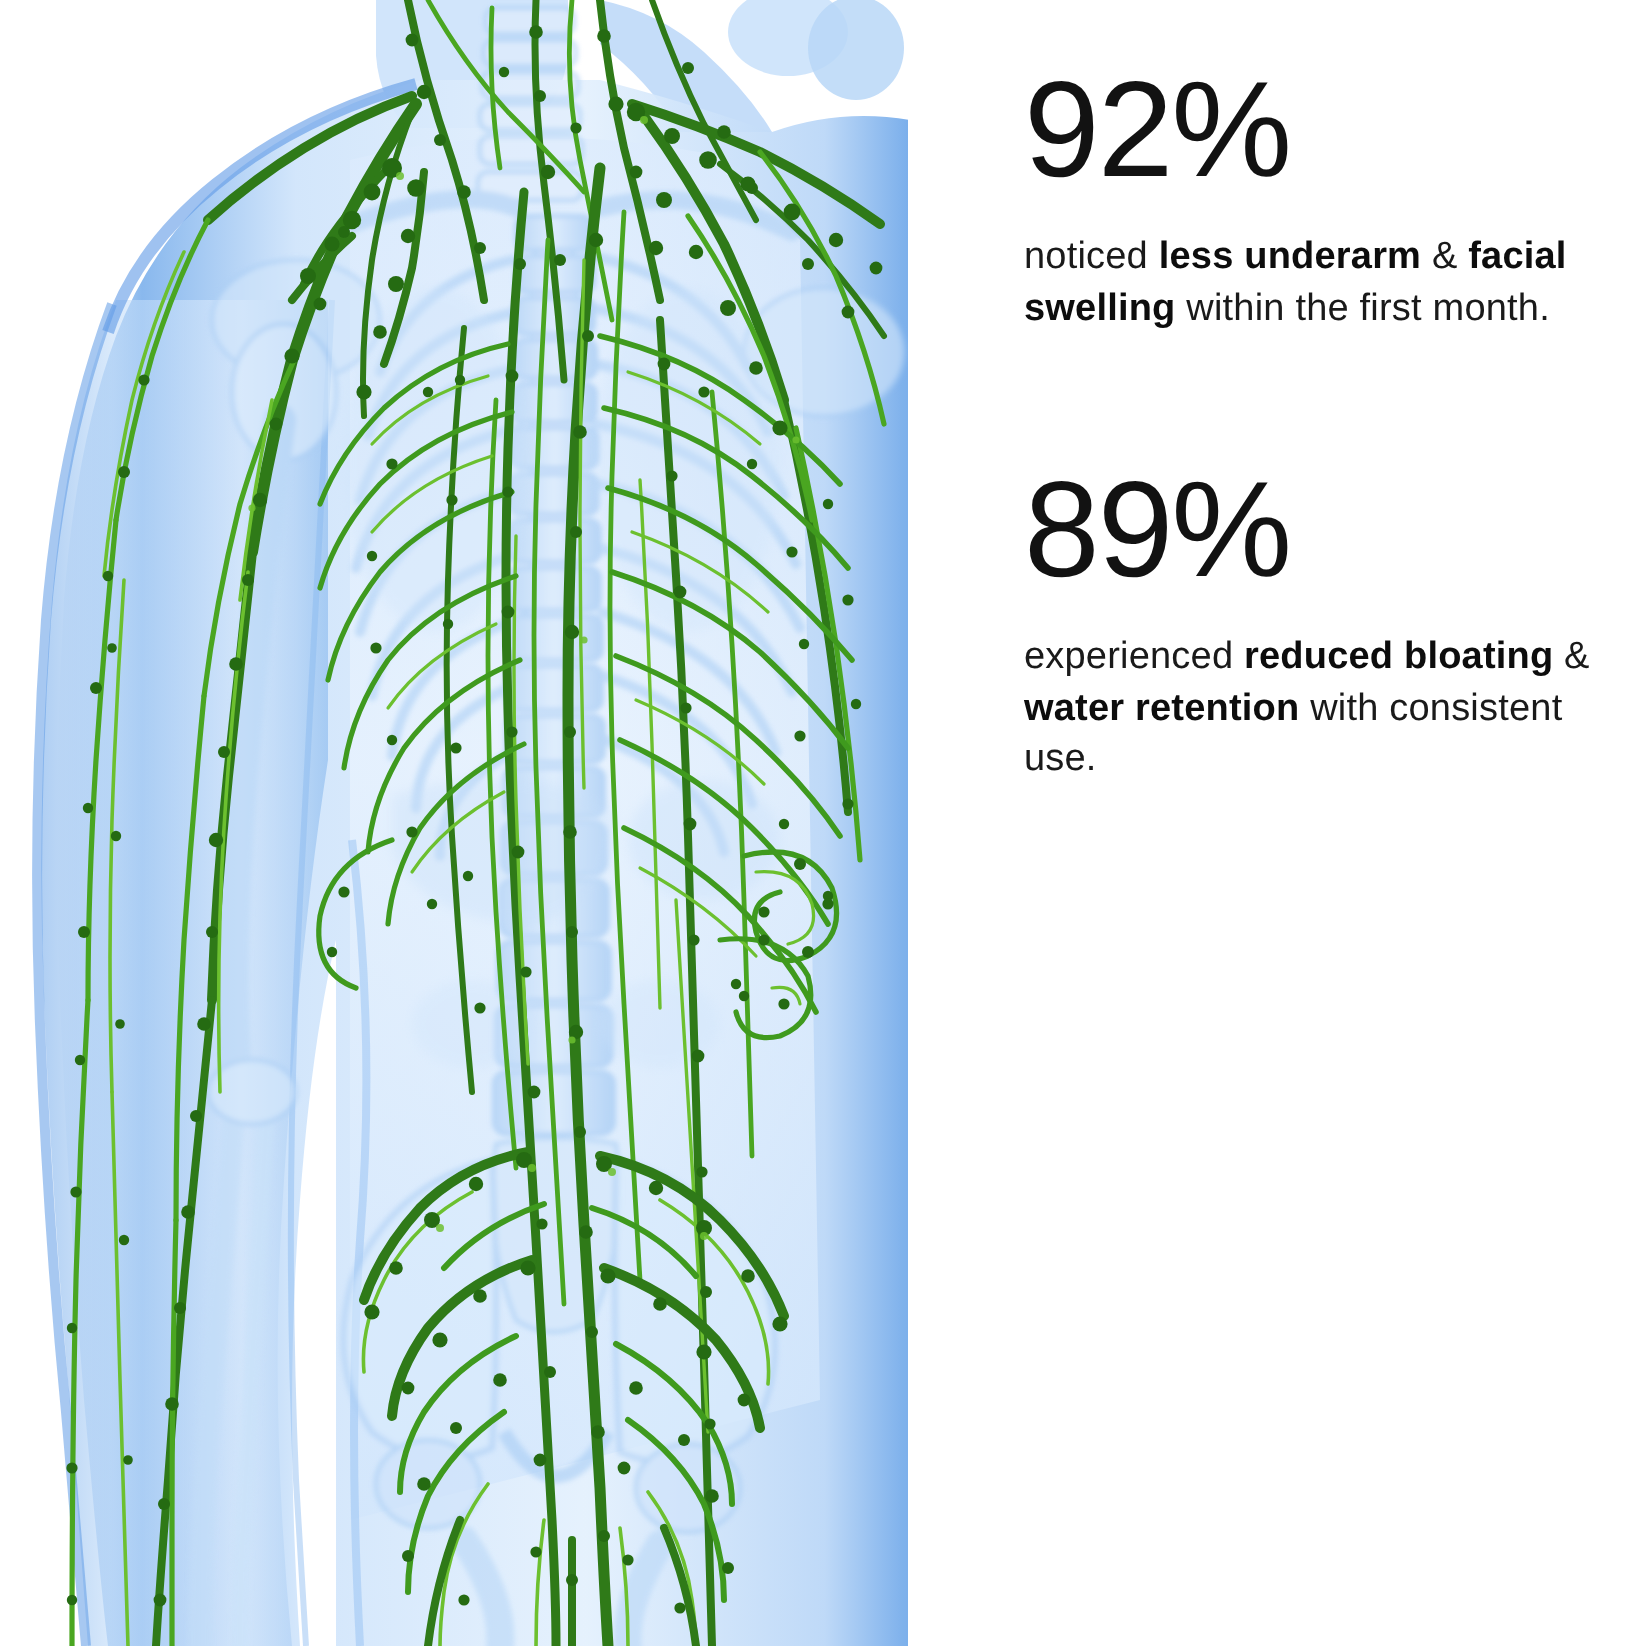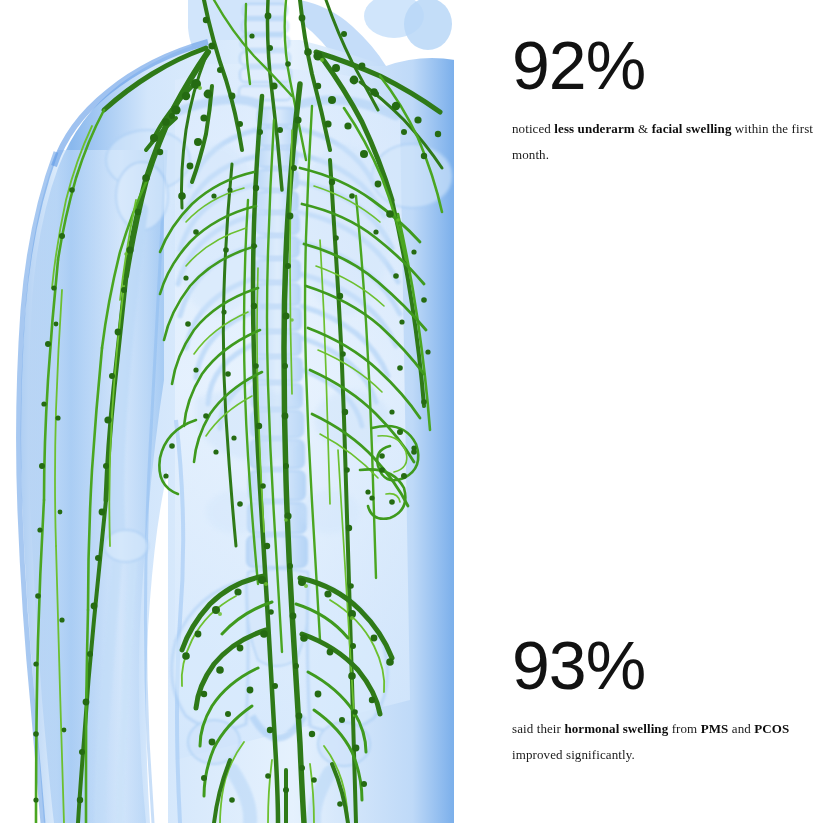--- a/index.html
+++ b/index.html
@@ -25,8 +25,8 @@
   .pct{font-size:68px;line-height:74px;font-weight:300;color:#121212;
        letter-spacing:-1px;margin:0 0 14px 0;white-space:nowrap;
        font-family:"Liberation Sans","DejaVu Sans",sans-serif;}
-  .copy{font-size:13px;line-height:25.5px;color:#1a1a1a;margin:0;
-        letter-spacing:.1px;font-family:Liberation Serif, serif;}
+  .copy{font-size:19px;line-height:25.5px;color:#1a1a1a;margin:0;
+        letter-spacing:.1px;}
   .copy b{font-weight:700;color:#0d0d0d;}
 </style>
 </head>

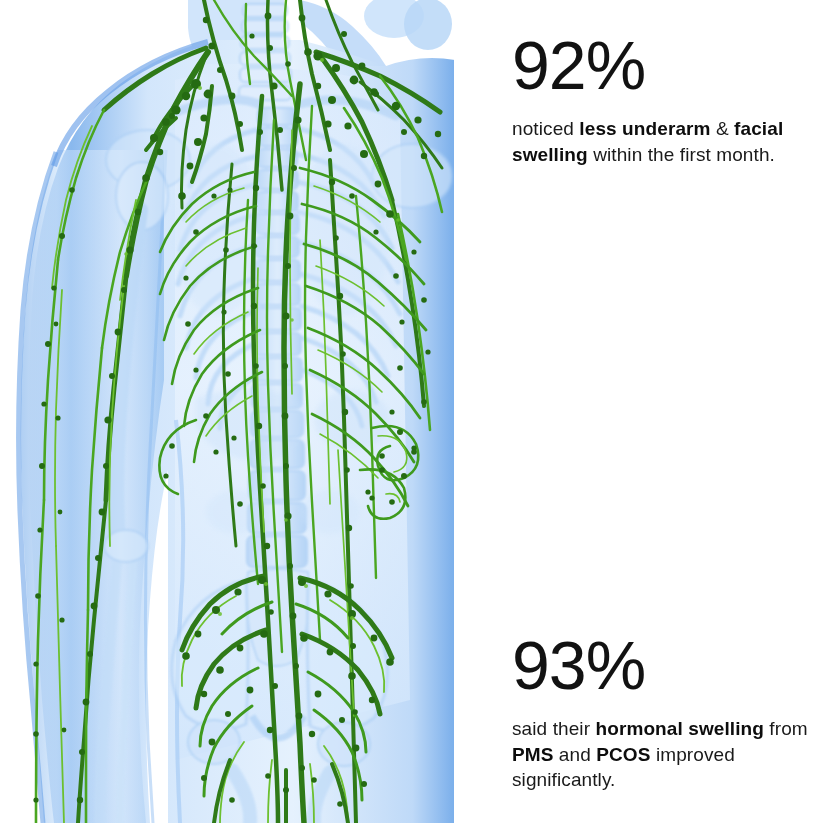--- a/index.html
+++ b/index.html
@@ -565,6 +565,12 @@
       </p>
     </div>
 
+    <div class="stat stat-1">
+      <div class="pct">89%</div>
+      <p class="copy">
+        <span>experienced </span><b>reduced bloating</b><span> &amp; </span><b>water retention</b><span> with consistent use.</span>
+      </p>
+    </div>
 
     <div class="stat stat-2">
     </div>

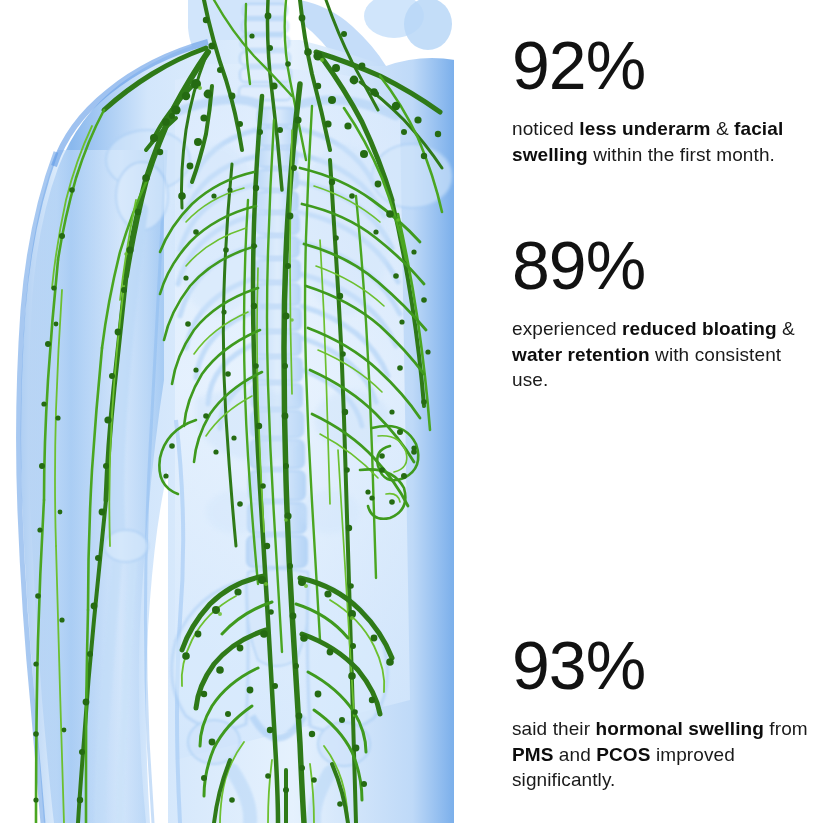--- a/index.html
+++ b/index.html
@@ -575,12 +575,6 @@
     <div class="stat stat-2">
     </div>
 
-    <div class="stat stat-3">
-      <div class="pct">93%</div>
-      <p class="copy">
-        <span>said their </span><b>hormonal swelling</b><span> from </span><b>PMS</b><span> and </span><b>PCOS</b><span> improved significantly.</span>
-      </p>
-    </div>
 
   </div>
 </div>

